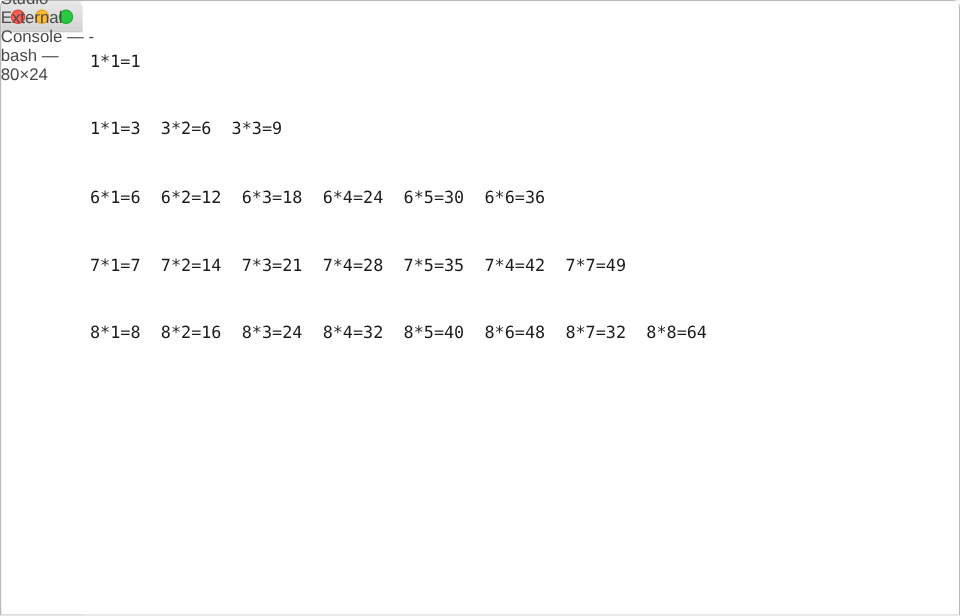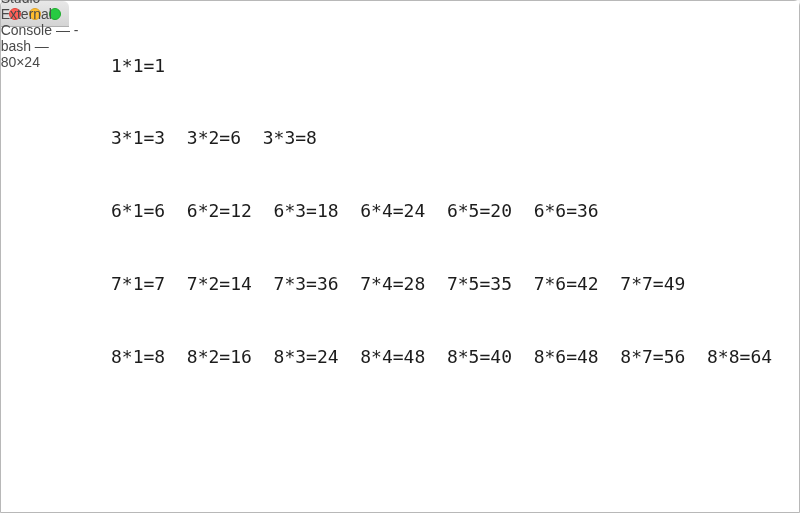--- a/index.html
+++ b/index.html
@@ -74,12 +74,11 @@
       background: #ffffff;
       padding: 4px 6px;
       font-family: "Menlo", "Monaco", "Consolas", monospace;
-      font-size: 18px;
+      font-size: 14px;
       line-height: 1.35;
       color: #1c1c1c;
       white-space: pre;
       overflow: hidden;
-      margin-left: 36px;
     }
     .line {
       display: block;

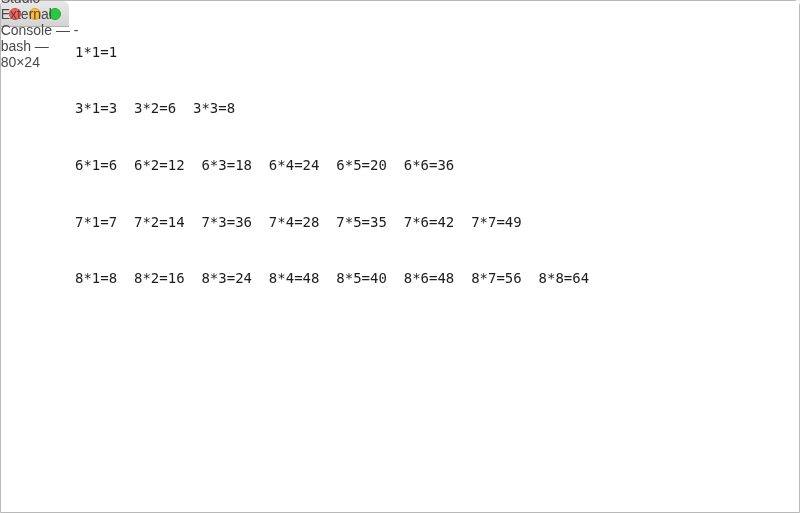--- a/index.html
+++ b/index.html
@@ -105,7 +105,7 @@
   </div>
   <div class="terminal-body">
     <span class="line">1*1=1</span>
-    <span class="line">3*1=3  3*2=6  3*3=8</span>
+    <span class="line">1*1=3  3*2=6  3*3=9</span>
     <span class="line">6*1=6  6*2=12  6*3=18  6*4=24  6*5=20  6*6=36</span>
     <span class="line">7*1=7  7*2=14  7*3=36  7*4=28  7*5=35  7*6=42  7*7=49</span>
     <span class="line">8*1=8  8*2=16  8*3=24  8*4=48  8*5=40  8*6=48  8*7=56  8*8=64</span>

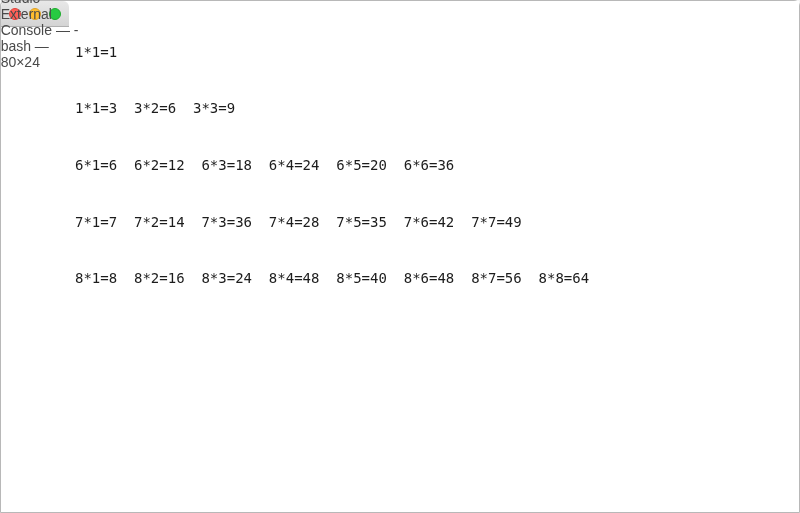--- a/index.html
+++ b/index.html
@@ -106,7 +106,7 @@
   <div class="terminal-body">
     <span class="line">1*1=1</span>
     <span class="line">1*1=3  3*2=6  3*3=9</span>
-    <span class="line">6*1=6  6*2=12  6*3=18  6*4=24  6*5=20  6*6=36</span>
+    <span class="line">6*1=6  6*2=12  6*3=18  6*4=24  6*5=30  6*6=36</span>
     <span class="line">7*1=7  7*2=14  7*3=36  7*4=28  7*5=35  7*6=42  7*7=49</span>
     <span class="line">8*1=8  8*2=16  8*3=24  8*4=48  8*5=40  8*6=48  8*7=56  8*8=64</span>
     

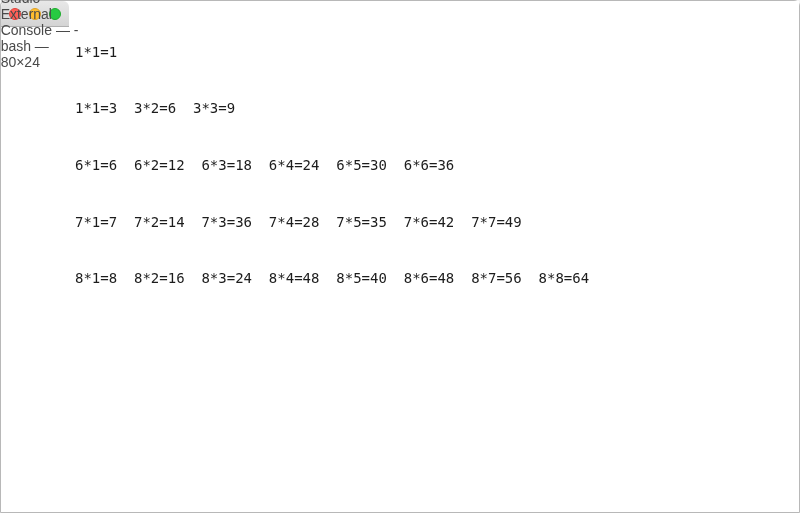--- a/index.html
+++ b/index.html
@@ -107,7 +107,7 @@
     <span class="line">1*1=1</span>
     <span class="line">1*1=3  3*2=6  3*3=9</span>
     <span class="line">6*1=6  6*2=12  6*3=18  6*4=24  6*5=30  6*6=36</span>
-    <span class="line">7*1=7  7*2=14  7*3=36  7*4=28  7*5=35  7*6=42  7*7=49</span>
+    <span class="line">7*1=7  7*2=14  7*3=21  7*4=28  7*5=35  7*4=42  7*7=49</span>
     <span class="line">8*1=8  8*2=16  8*3=24  8*4=48  8*5=40  8*6=48  8*7=56  8*8=64</span>
     
     

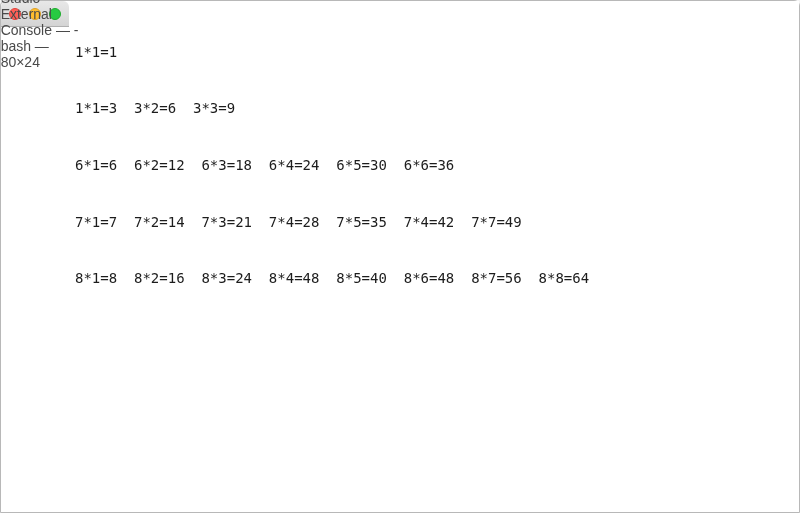--- a/index.html
+++ b/index.html
@@ -108,7 +108,7 @@
     <span class="line">1*1=3  3*2=6  3*3=9</span>
     <span class="line">6*1=6  6*2=12  6*3=18  6*4=24  6*5=30  6*6=36</span>
     <span class="line">7*1=7  7*2=14  7*3=21  7*4=28  7*5=35  7*4=42  7*7=49</span>
-    <span class="line">8*1=8  8*2=16  8*3=24  8*4=48  8*5=40  8*6=48  8*7=56  8*8=64</span>
+    <span class="line">8*1=8  8*2=16  8*3=24  8*4=32  8*5=40  8*6=48  8*7=32  8*8=64</span>
     
     
     

